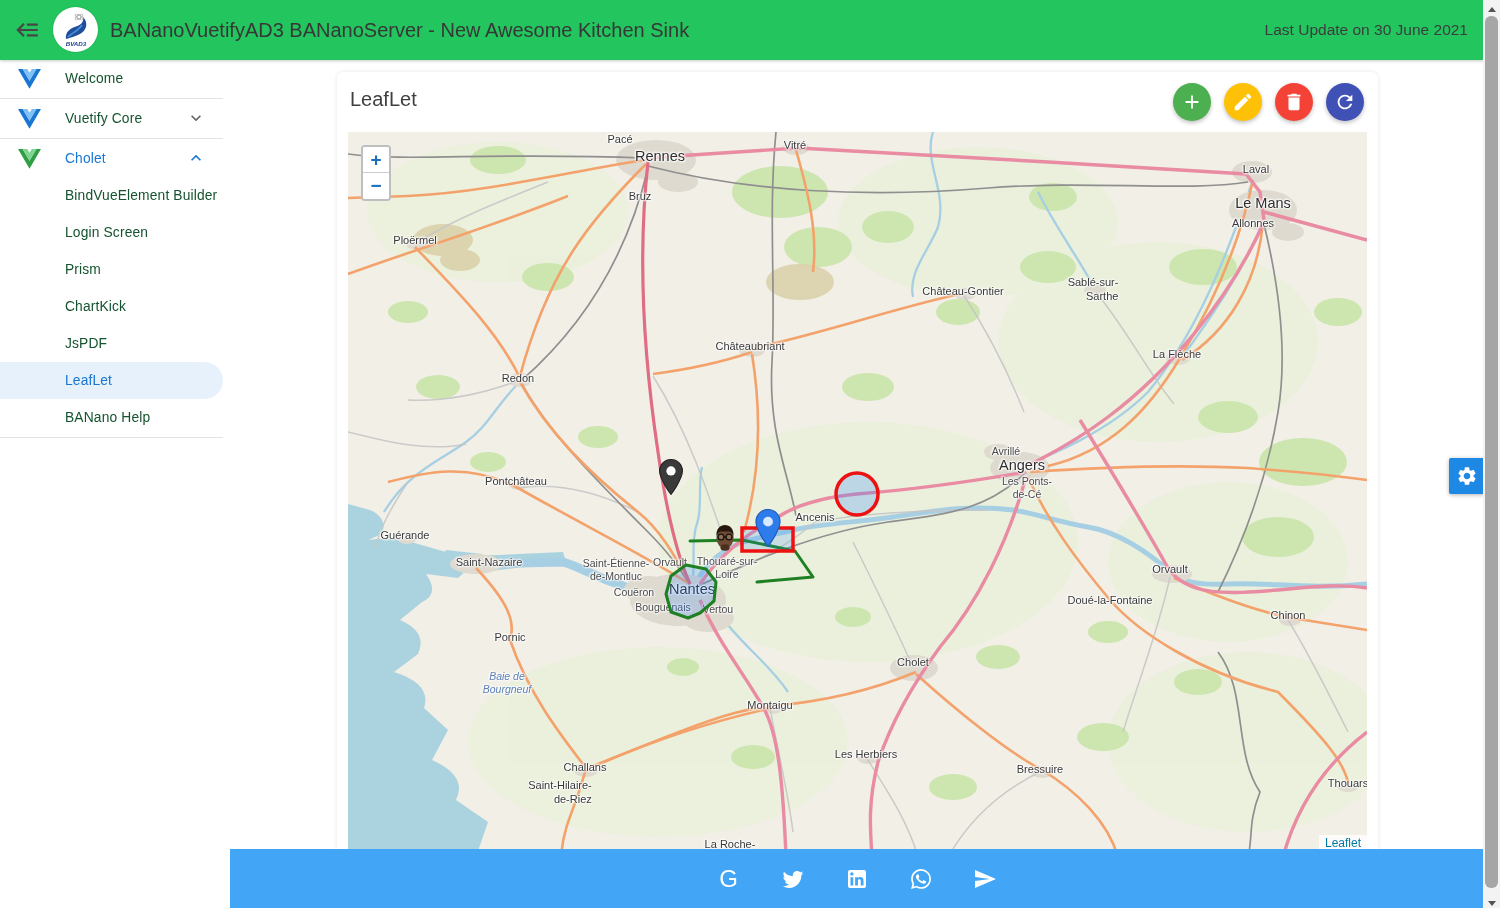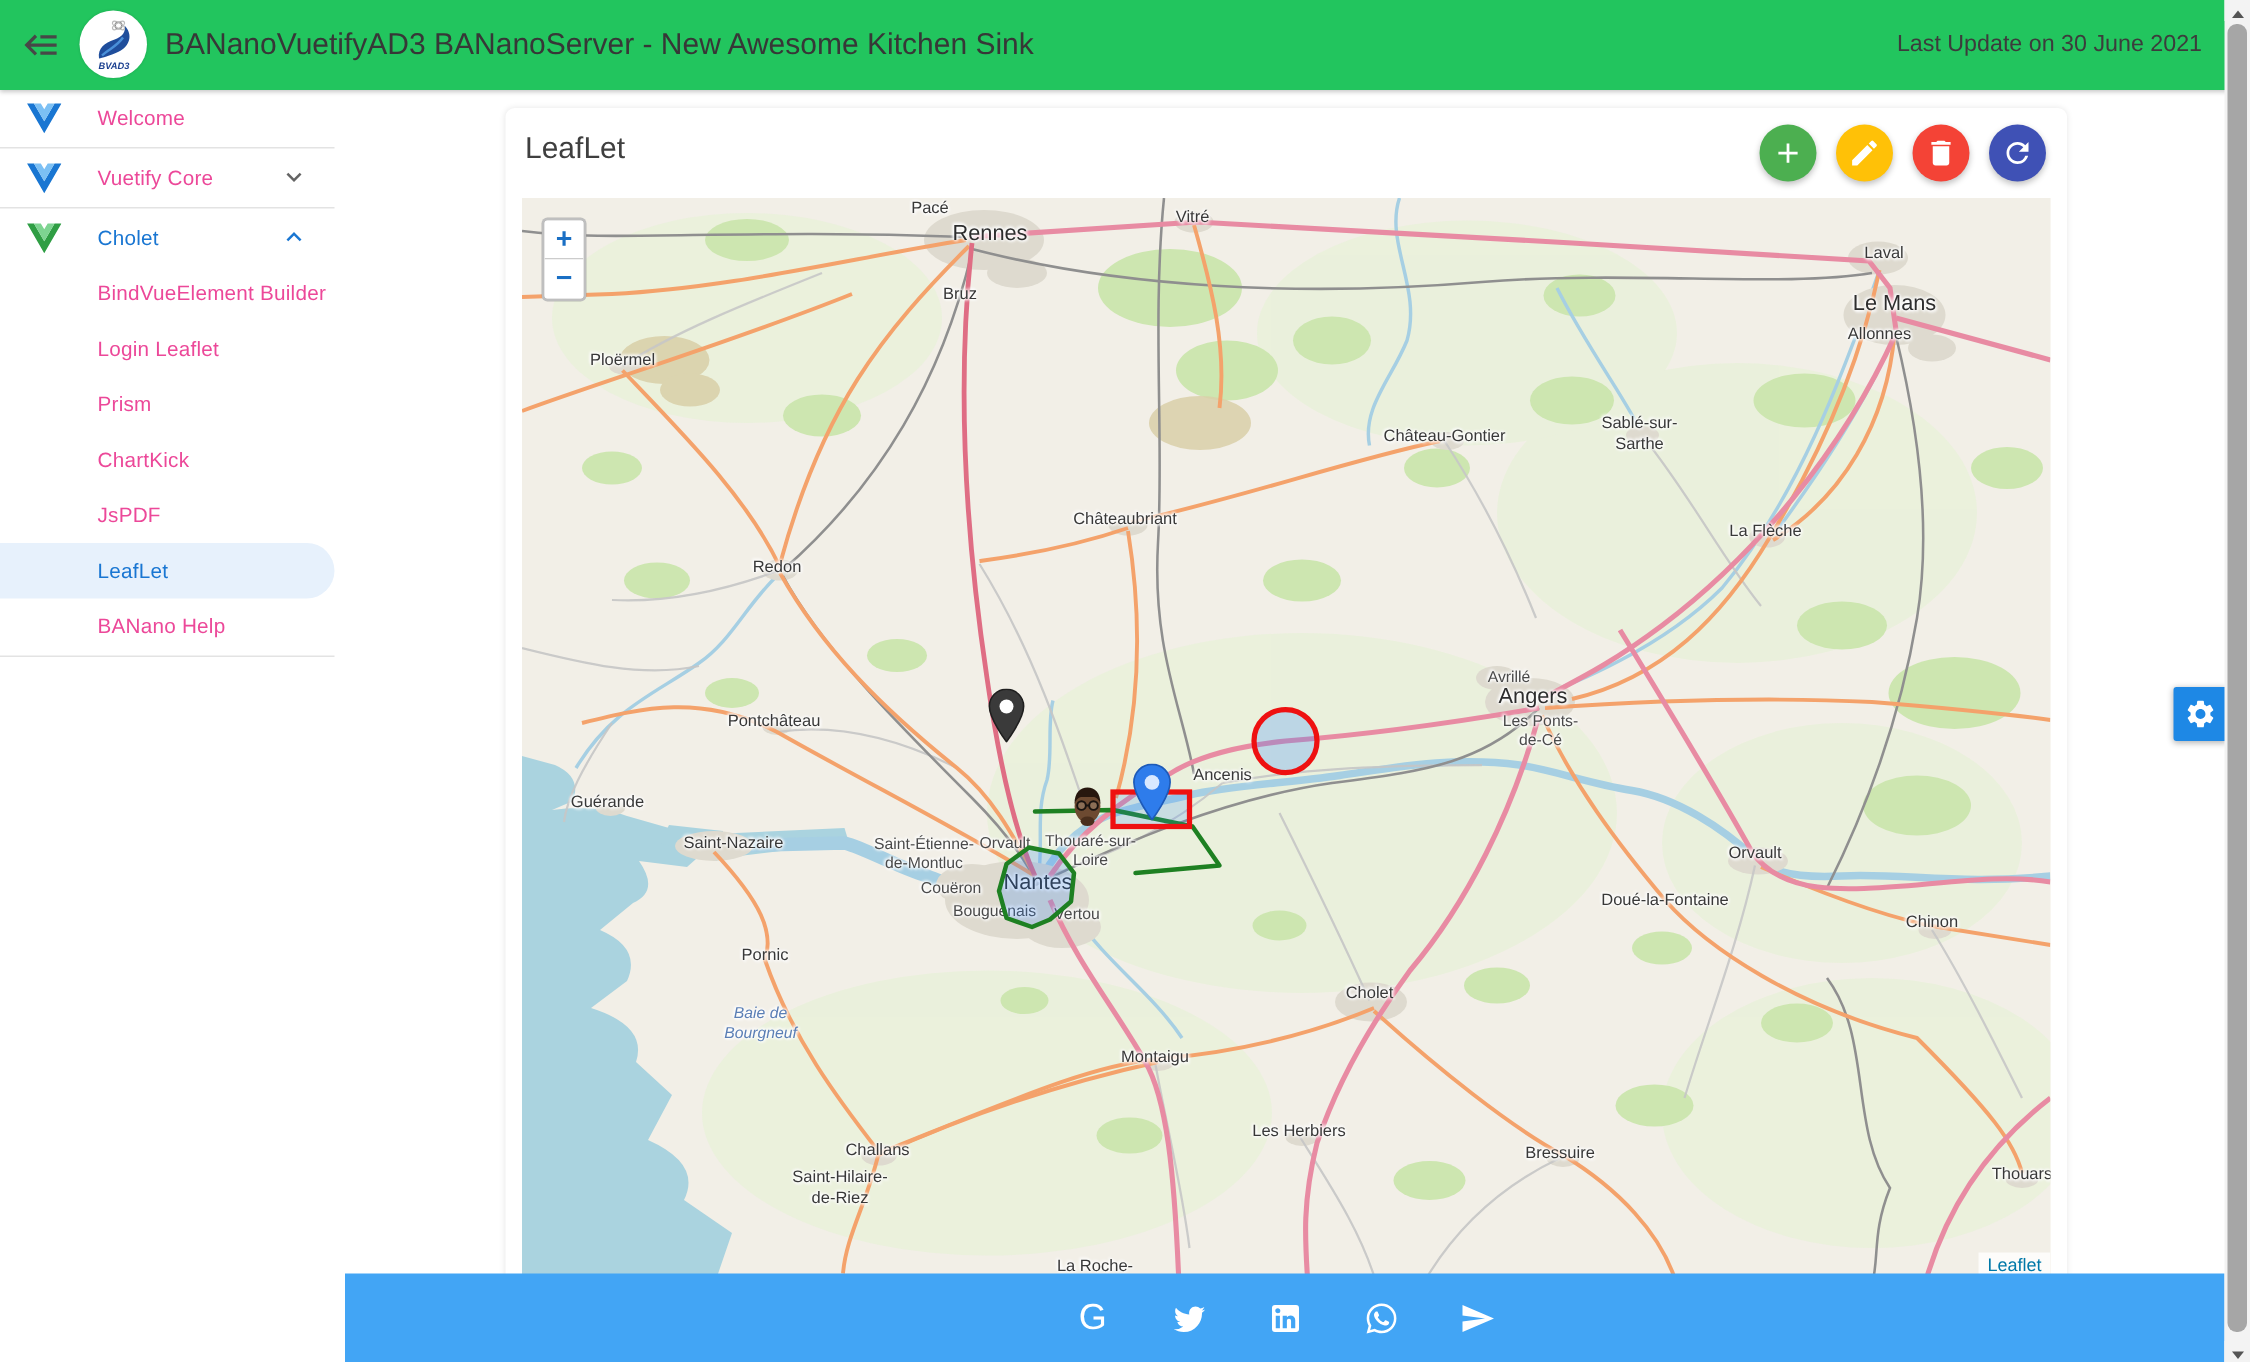--- a/index.html
+++ b/index.html
@@ -18,7 +18,7 @@
   .sidebar{position:absolute;left:0;top:60px;width:230px;height:848px;background:#fff;z-index:10;}
   .side-item{position:relative;height:37px;display:flex;align-items:center;padding-left:18px;cursor:pointer;box-sizing:border-box;}
   .side-item .v-ic{width:25px;height:22px;margin-right:22px;flex:0 0 auto;display:flex;align-items:center;}
-  .side-item .lbl{font-size:13.8px;font-weight:500;color:#ec4899;letter-spacing:.15px;}
+  .side-item .lbl{font-size:13.8px;font-weight:500;color:#14532d;letter-spacing:.15px;}
   .side-item .chev{position:absolute;right:24px;top:8px;width:20px;height:20px;}
   .side-item.sub{padding-left:65px;}
   .side-item.blue .lbl{color:#1976d2;}

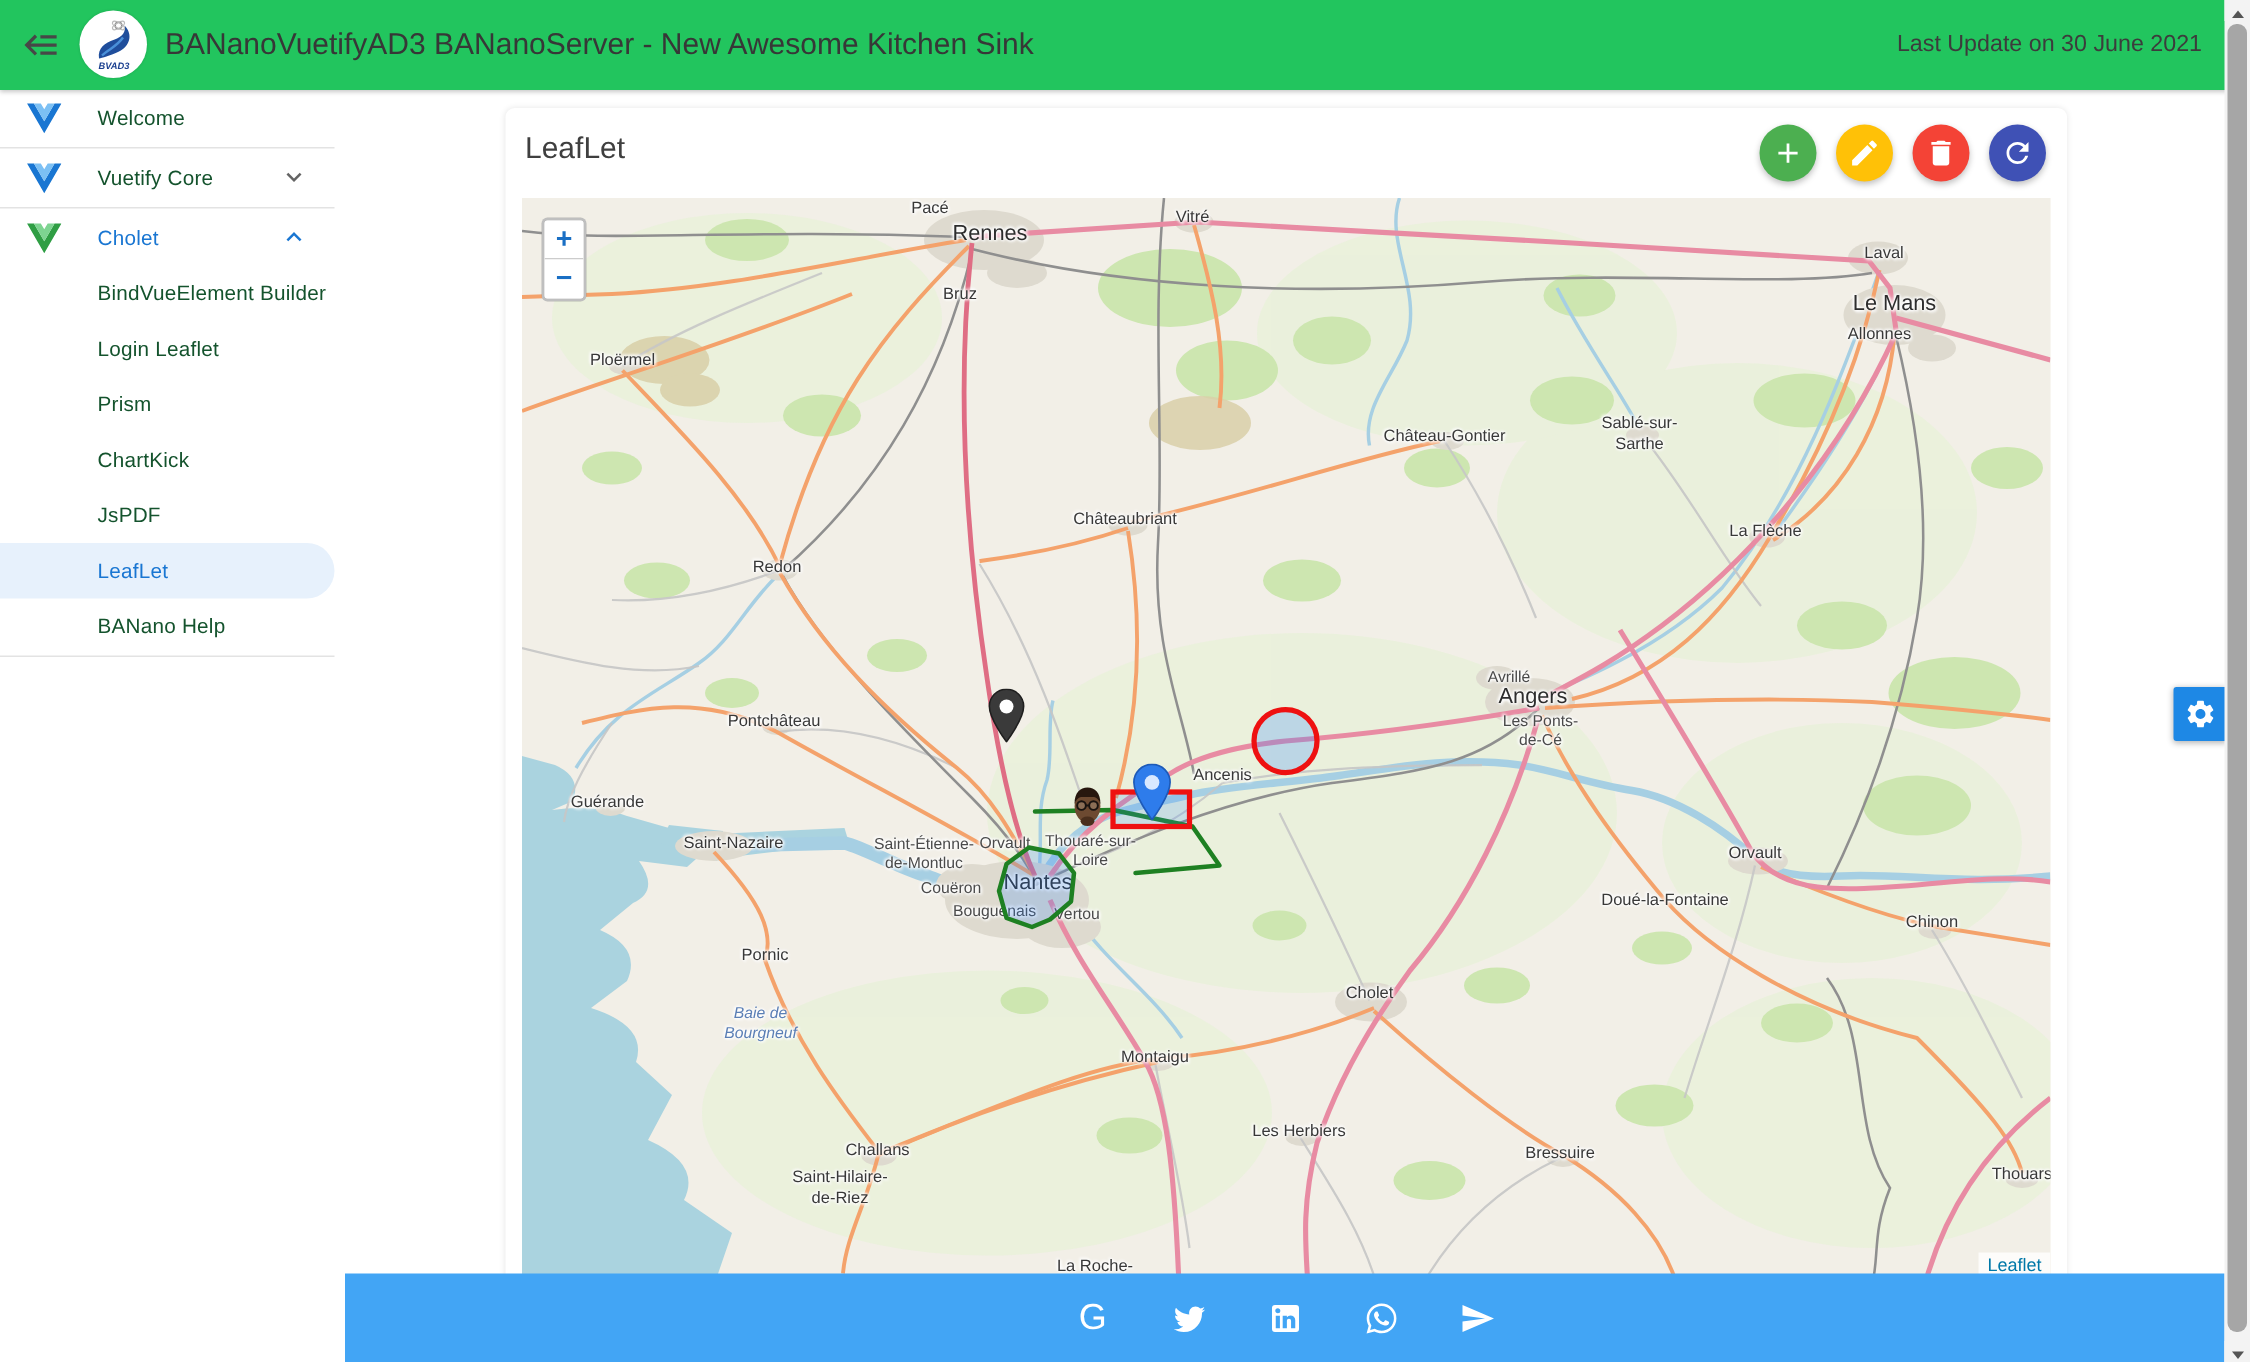--- a/index.html
+++ b/index.html
@@ -39,7 +39,7 @@
              color:#3a3a3a;line-height:1.25;pointer-events:none;
              text-shadow:0 0 2px #fff,0 0 2px #fff,0 0 3px #fff,1px 1px 2px #fff,-1px -1px 2px #fff;}
   .map-label.city{font-size:14.5px;color:#2d2d2d;}
-  .map-label.town{font-size:11px;color:#383838;}
+  .map-label.town{font-size:11px;color:#383838;text-align:right;}
   .map-label.small{font-size:10.5px;color:#4a4a4a;}
   .map-label.water{font-size:10.5px;font-style:italic;color:#5b7fb5;}
   .zoomctl{position:absolute;left:13px;top:13px;width:26px;border:2px solid rgba(0,0,0,.25);border-radius:4px;

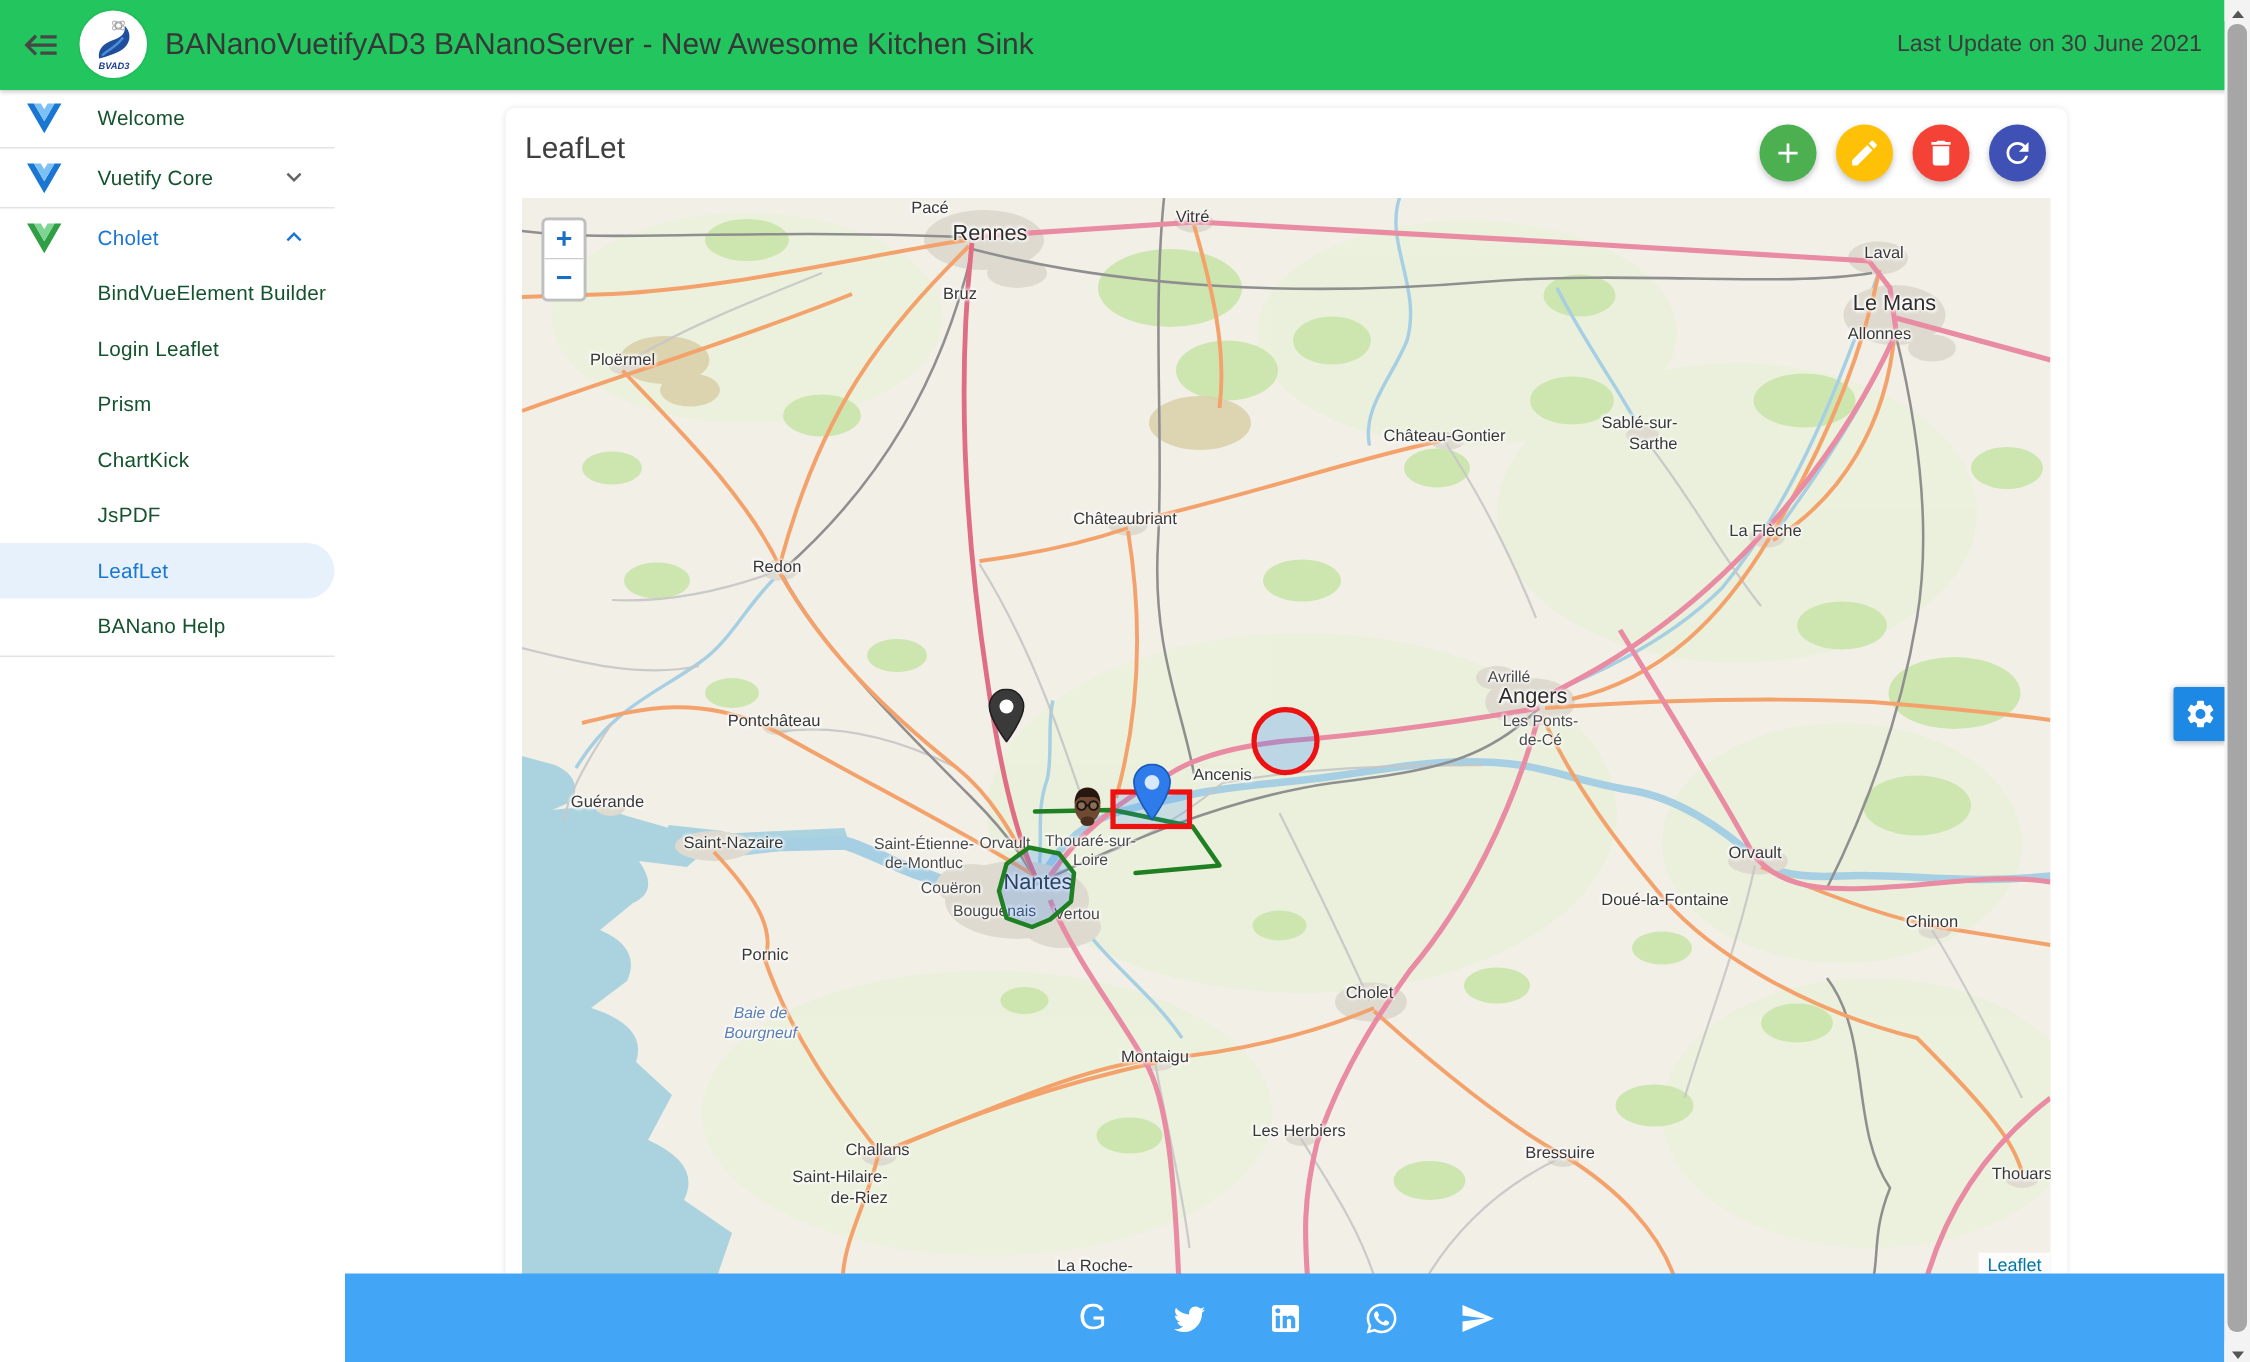--- a/index.html
+++ b/index.html
@@ -134,7 +134,7 @@
         <span class="lbl">BindVueElement Builder</span>
       </div>
       <div class="side-item sub">
-        <span class="lbl">Login Leaflet</span>
+        <span class="lbl">Login Screen</span>
       </div>
       <div class="side-item sub">
         <span class="lbl">Prism</span>

